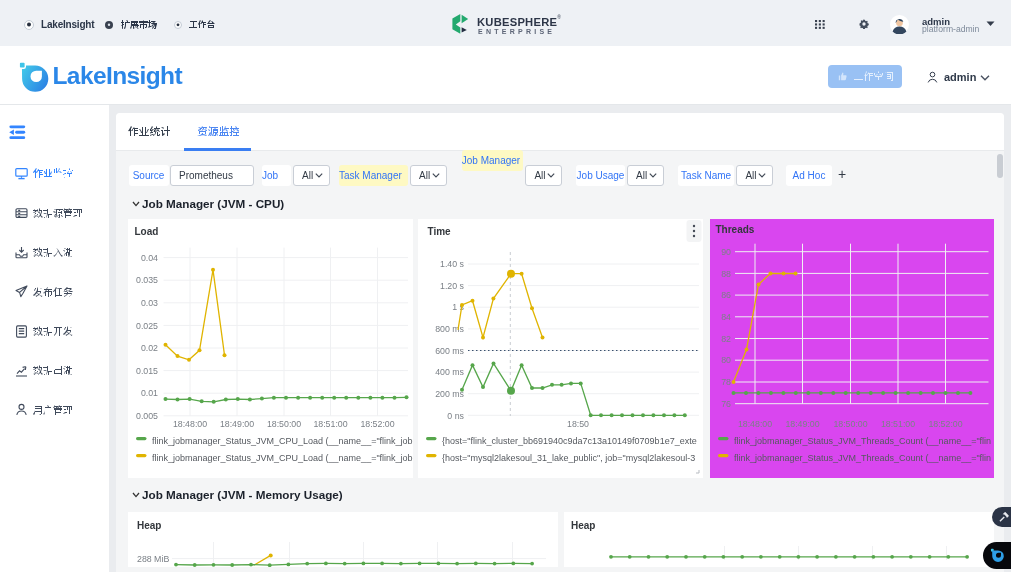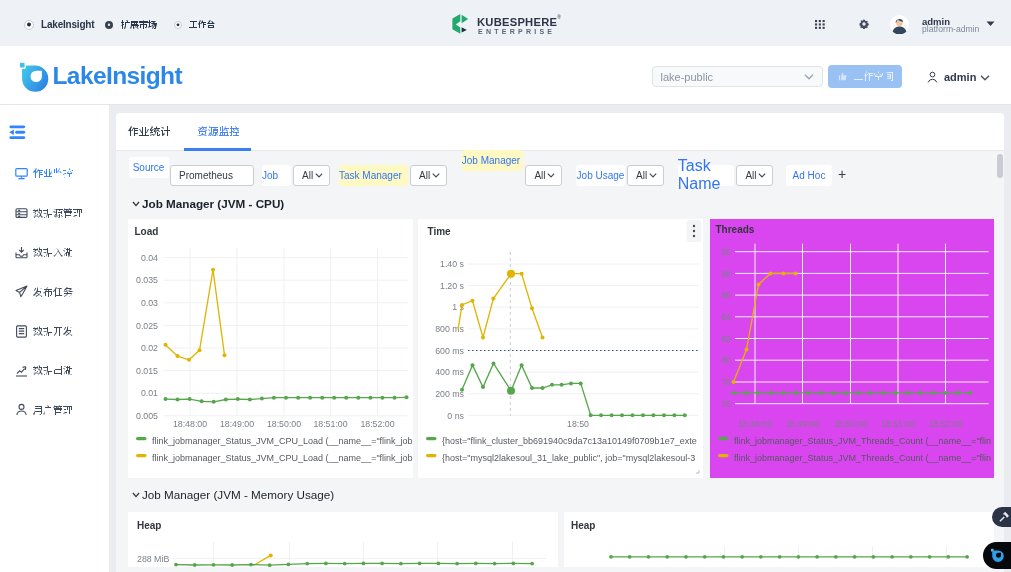--- a/index.html
+++ b/index.html
@@ -77,12 +77,6 @@
 <rect x="2.2" y="4.1" width="6.1" height="6.1" rx="1.5" fill="#3fc4e8" stroke="#ffffff" stroke-width="1.4"></rect>
 </svg>
 <div class="abs" style="left:52.5px;top:15.5px;font-size:24.5px;font-weight:bold;color:#2b87e8;letter-spacing:-0.6px">LakeInsight</div>
-<div class="abs row" style="left:651.5px;top:20px;width:171px;height:21px;background:#f8f9fb;border:1px solid #e0e4e9;border-radius:4px;padding:0 8px">
-<span style="font-size:11px;color:#8a94a6">lake-public</span>
-<svg width="10" height="6" viewBox="0 0 10 6" style="margin-left:auto">
-        <path d="M1 0.8 L5 4.8 L9 0.8" stroke="#9aa3b2" stroke-width="1.3" fill="none"></path>
-      </svg>
-</div>
 <div class="abs row" style="left:828px;top:19px;width:74px;height:23px;background:#99c1f4;border-radius:4px;justify-content:center">
 <svg width="11" height="11" viewBox="0 0 24 24" style="margin-right:5px">
         <path fill="#d9e9fd" d="M4 10 h3 v10 h-3 z M9 20 V10 l3-7 a2 2 0 0 1 2 2 l-0.6 4 H19 a2 2 0 0 1 2 2 l-1.5 7 a2.5 2.5 0 0 1-2.5 2 Z" opacity="0.9"></path>

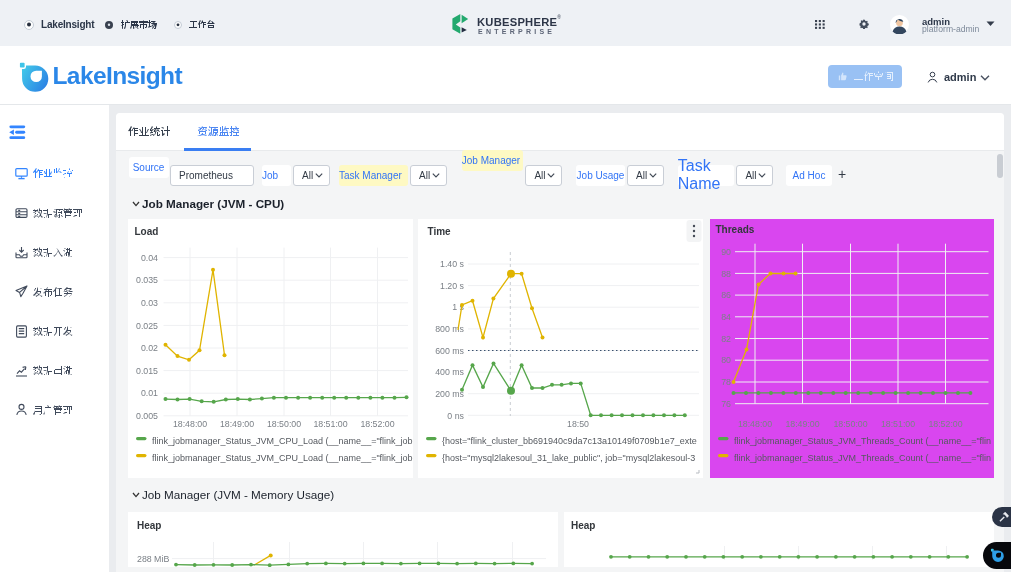--- a/index.html
+++ b/index.html
@@ -214,7 +214,7 @@
     </div>
 <div class="abs" style="left:68px;top:35.5px;width:67px;height:2.5px;background:#3a7ef2"></div>
 <div class="abs" style="left:881px;top:41px;width:6px;height:24px;background:#c9cdd3;border-radius:3px"></div>
-<div class="abs row" style="left:12.5px;top:44px;width:40px;height:21.5px;background:#fff;border-radius:3px;justify-content:center">
+<div class="abs row" style="left:12.5px;top:52px;width:40px;height:21.5px;background:#fff;border-radius:3px;justify-content:center">
       <span style="font-size:10px;color:#3274f6">Source</span>
     </div>
 <div class="abs row" style="left:54px;top:52px;width:84px;height:21.5px;background:#fff;border:1px solid #c9ced6;border-radius:3px;padding:0 20px 0 8px">

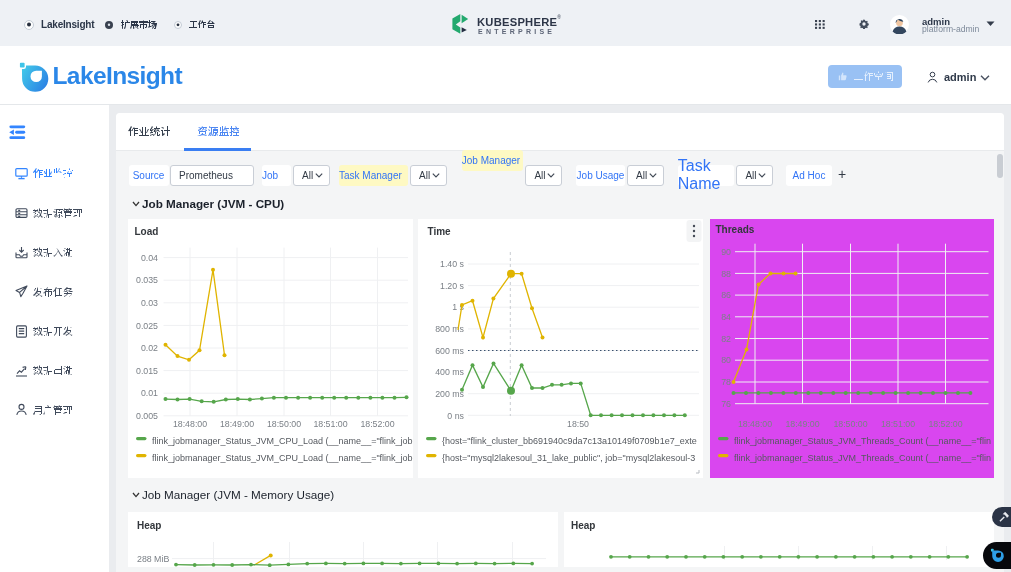--- a/index.html
+++ b/index.html
@@ -260,7 +260,7 @@
       </svg>
     </div>
 <div class="abs row" style="left:561.8px;top:52px;width:56.6px;height:21.5px;background:#fff;border-radius:3px;justify-content:center">
-      <span style="font-size:16px;color:#3274f6">Task Name</span>
+      <span style="font-size:10px;color:#3274f6">Task Name</span>
     </div>
 <div class="abs row" style="left:620.4px;top:52px;width:37px;height:21.5px;background:#fff;border:1px solid #c9ced6;border-radius:3px;padding:0 6px 0 8px">
 <span style="font-size:10px;color:#323a45">All</span>

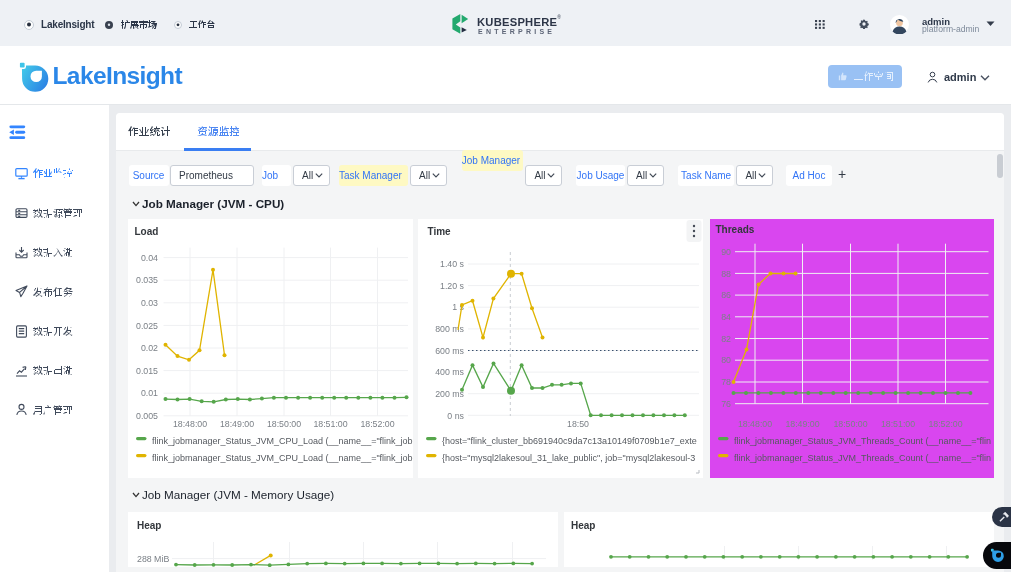--- a/index.html
+++ b/index.html
@@ -279,7 +279,7 @@
 <svg class="abs" width="8" height="6" viewBox="0 0 8 6" style="left:16px;top:379px">
       <path d="M1 1 L4 4.6 L7 1" stroke="#333" stroke-width="1.3" fill="none"></path>
     </svg>
-<div class="abs" style="left:26px;top:375px;font-size:11.7px;font-weight:normal;color:#1b212b">Job Manager (JVM - Memory Usage)</div>
+<div class="abs" style="left:26px;top:375px;font-size:11.7px;font-weight:bold;color:#1b212b">Job Manager (JVM - Memory Usage)</div>
 </div>
 <div class="abs" style="left:127.5px;top:218.5px;width:285.5px;height:259px;background:#ffffff;overflow:hidden">
 <svg width="285.5" height="259" viewBox="0 0 285.5 259" style="display:block">

